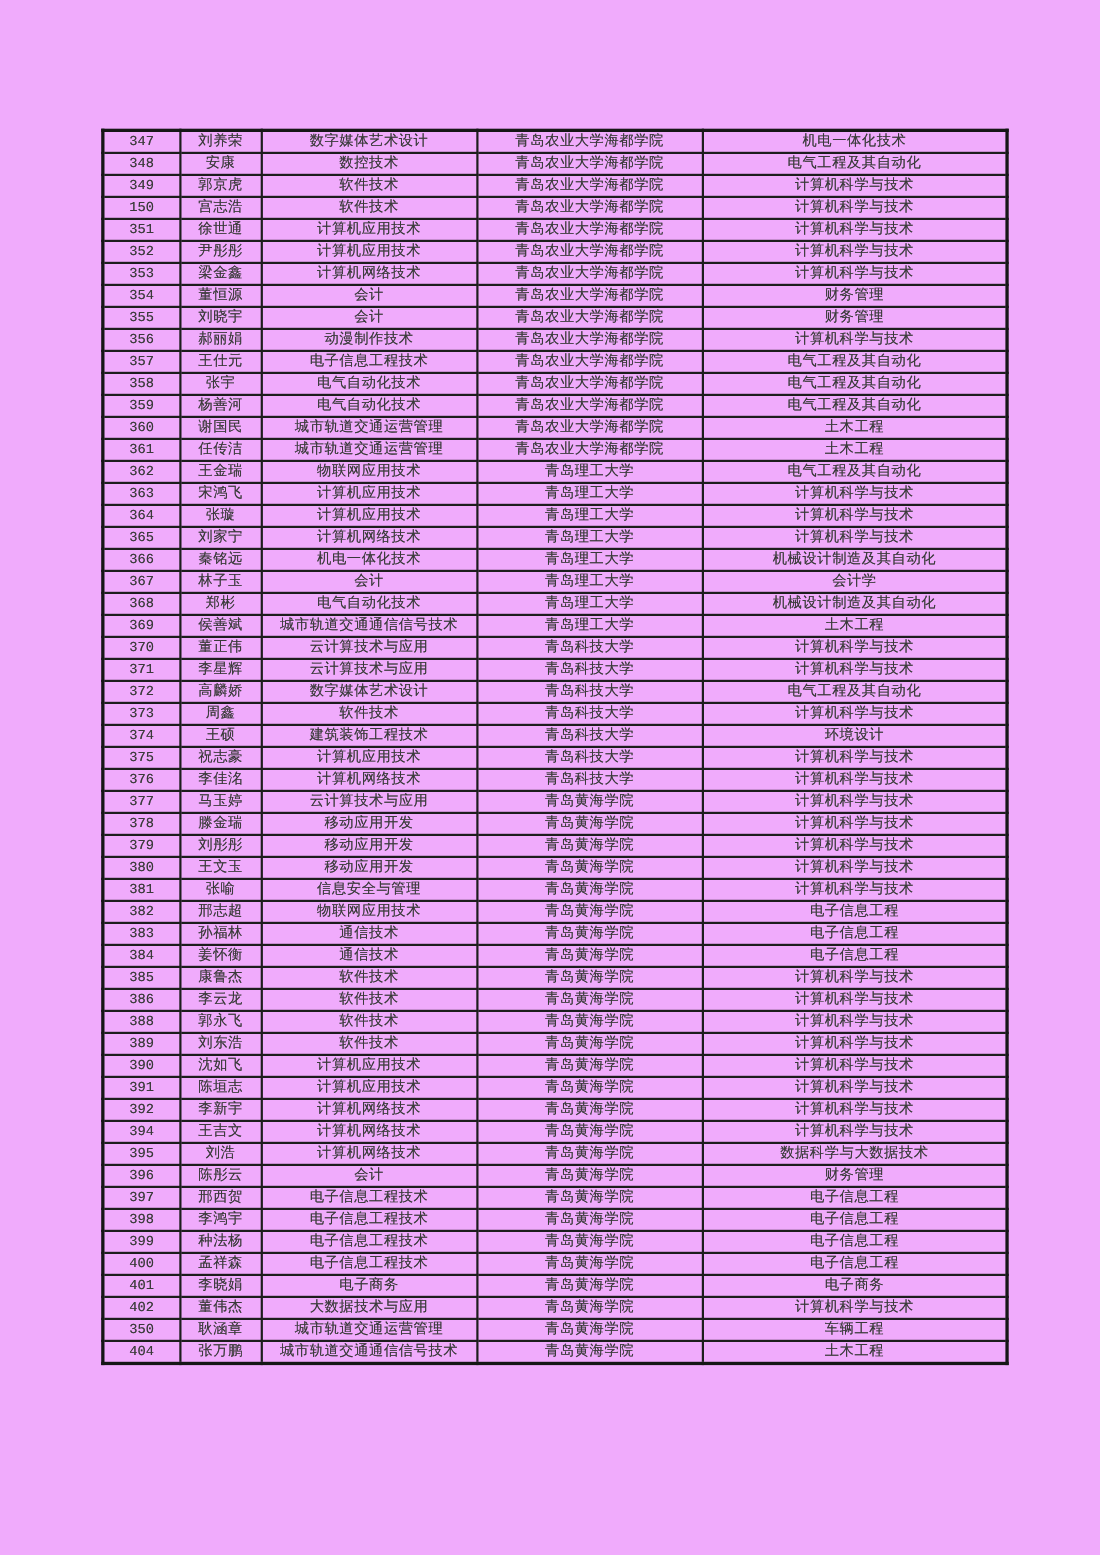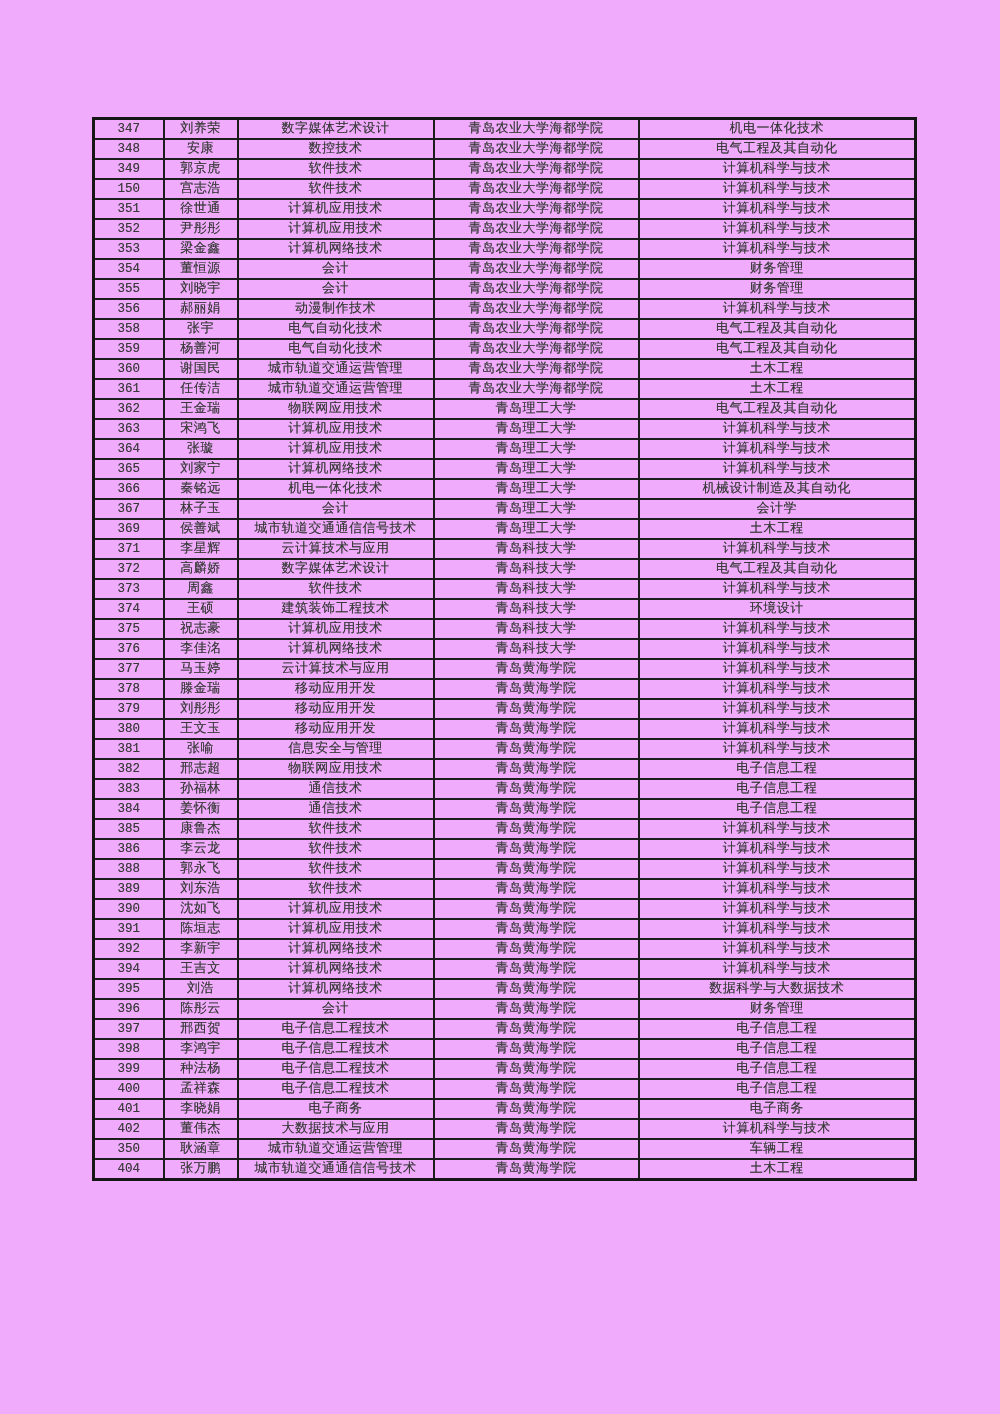--- a/index.html
+++ b/index.html
@@ -132,6 +132,13 @@
     <td>计算机科学与技术</td>
   </tr>
         <tr>
+    <td class="num">357</td>
+    <td>王仕元</td>
+    <td>电子信息工程技术</td>
+    <td>青岛农业大学海都学院</td>
+    <td>电气工程及其自动化</td>
+  </tr>
+        <tr>
     <td class="num">358</td>
     <td>张宇</td>
     <td>电气自动化技术</td>

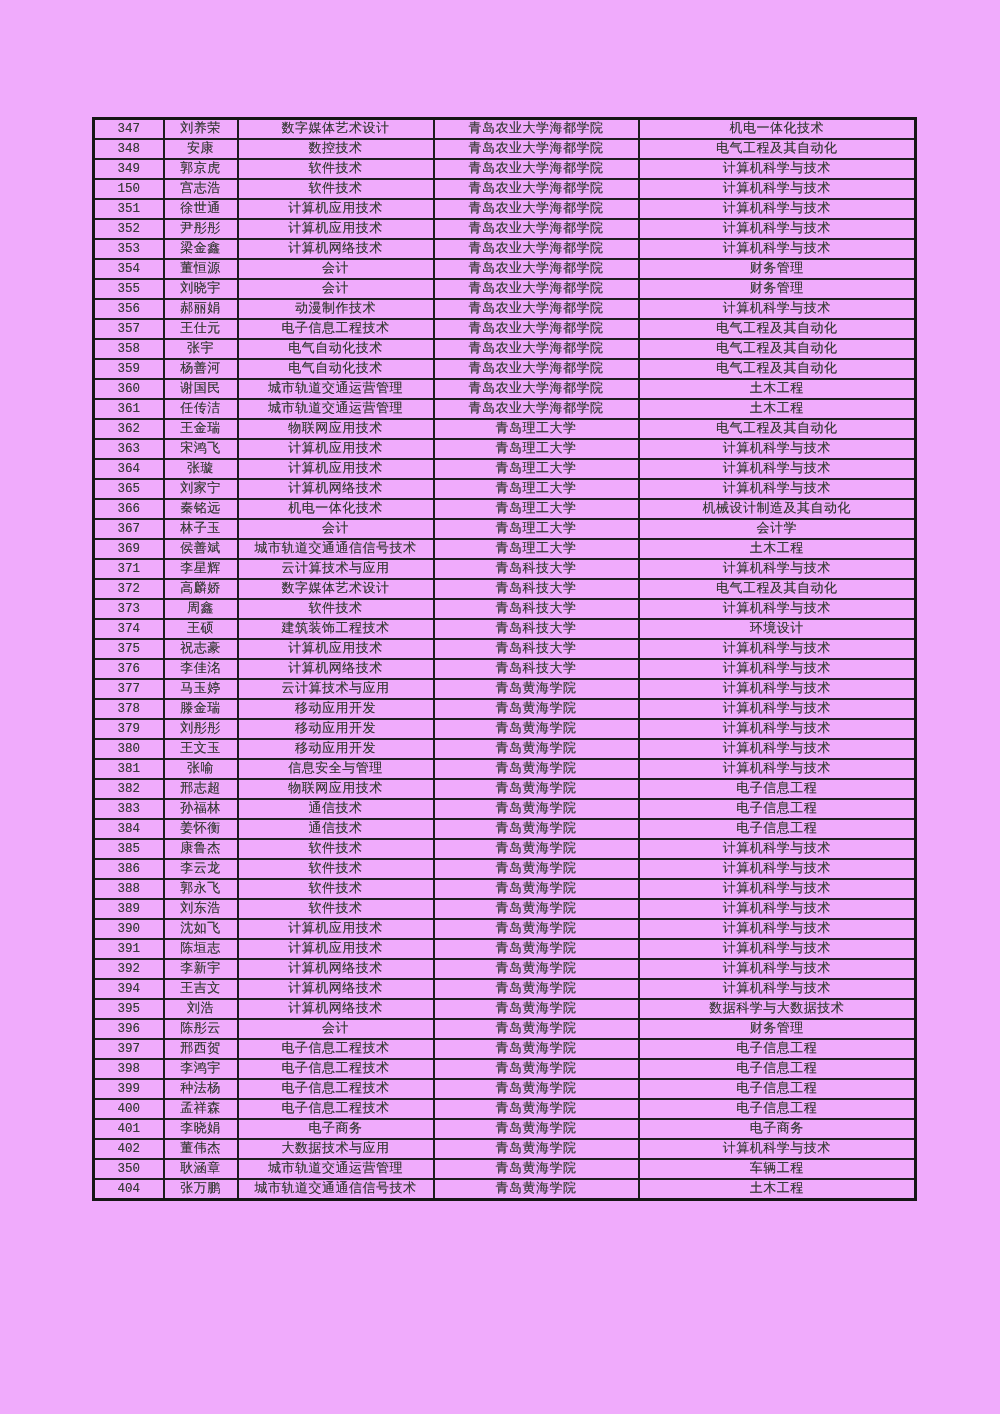--- a/index.html
+++ b/index.html
@@ -209,6 +209,13 @@
     <td>会计学</td>
   </tr>
         <tr>
+    <td class="num">368</td>
+    <td>郑彬</td>
+    <td>电气自动化技术</td>
+    <td>青岛理工大学</td>
+    <td>机械设计制造及其自动化</td>
+  </tr>
+        <tr>
     <td class="num">369</td>
     <td>侯善斌</td>
     <td>城市轨道交通通信信号技术</td>

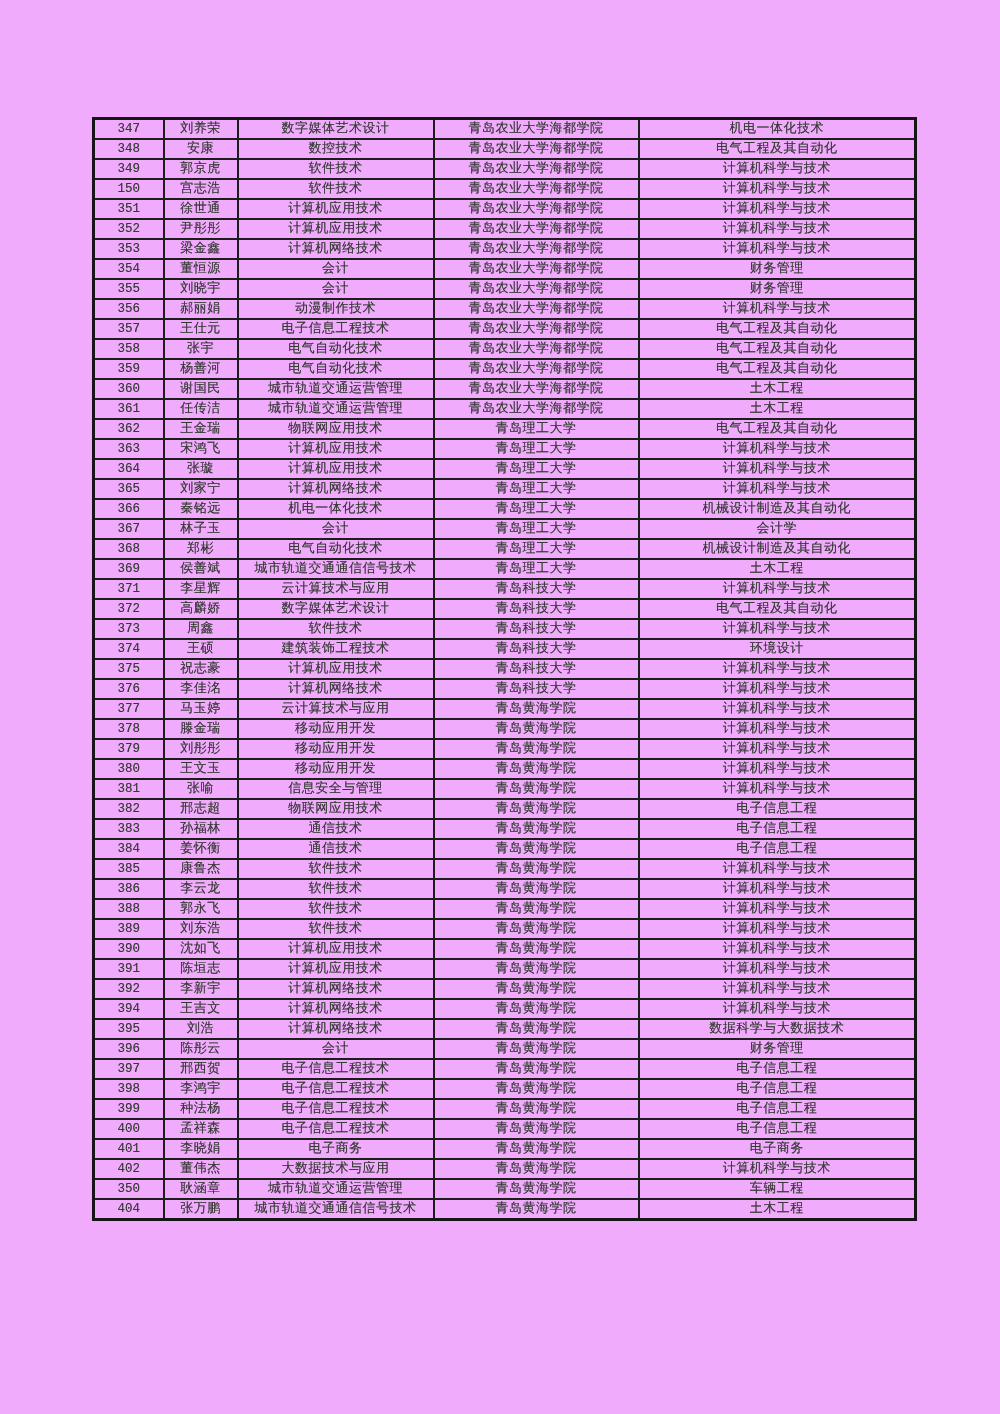--- a/index.html
+++ b/index.html
@@ -223,6 +223,13 @@
     <td>土木工程</td>
   </tr>
         <tr>
+    <td class="num">370</td>
+    <td>董正伟</td>
+    <td>云计算技术与应用</td>
+    <td>青岛科技大学</td>
+    <td>计算机科学与技术</td>
+  </tr>
+        <tr>
     <td class="num">371</td>
     <td>李星辉</td>
     <td>云计算技术与应用</td>

